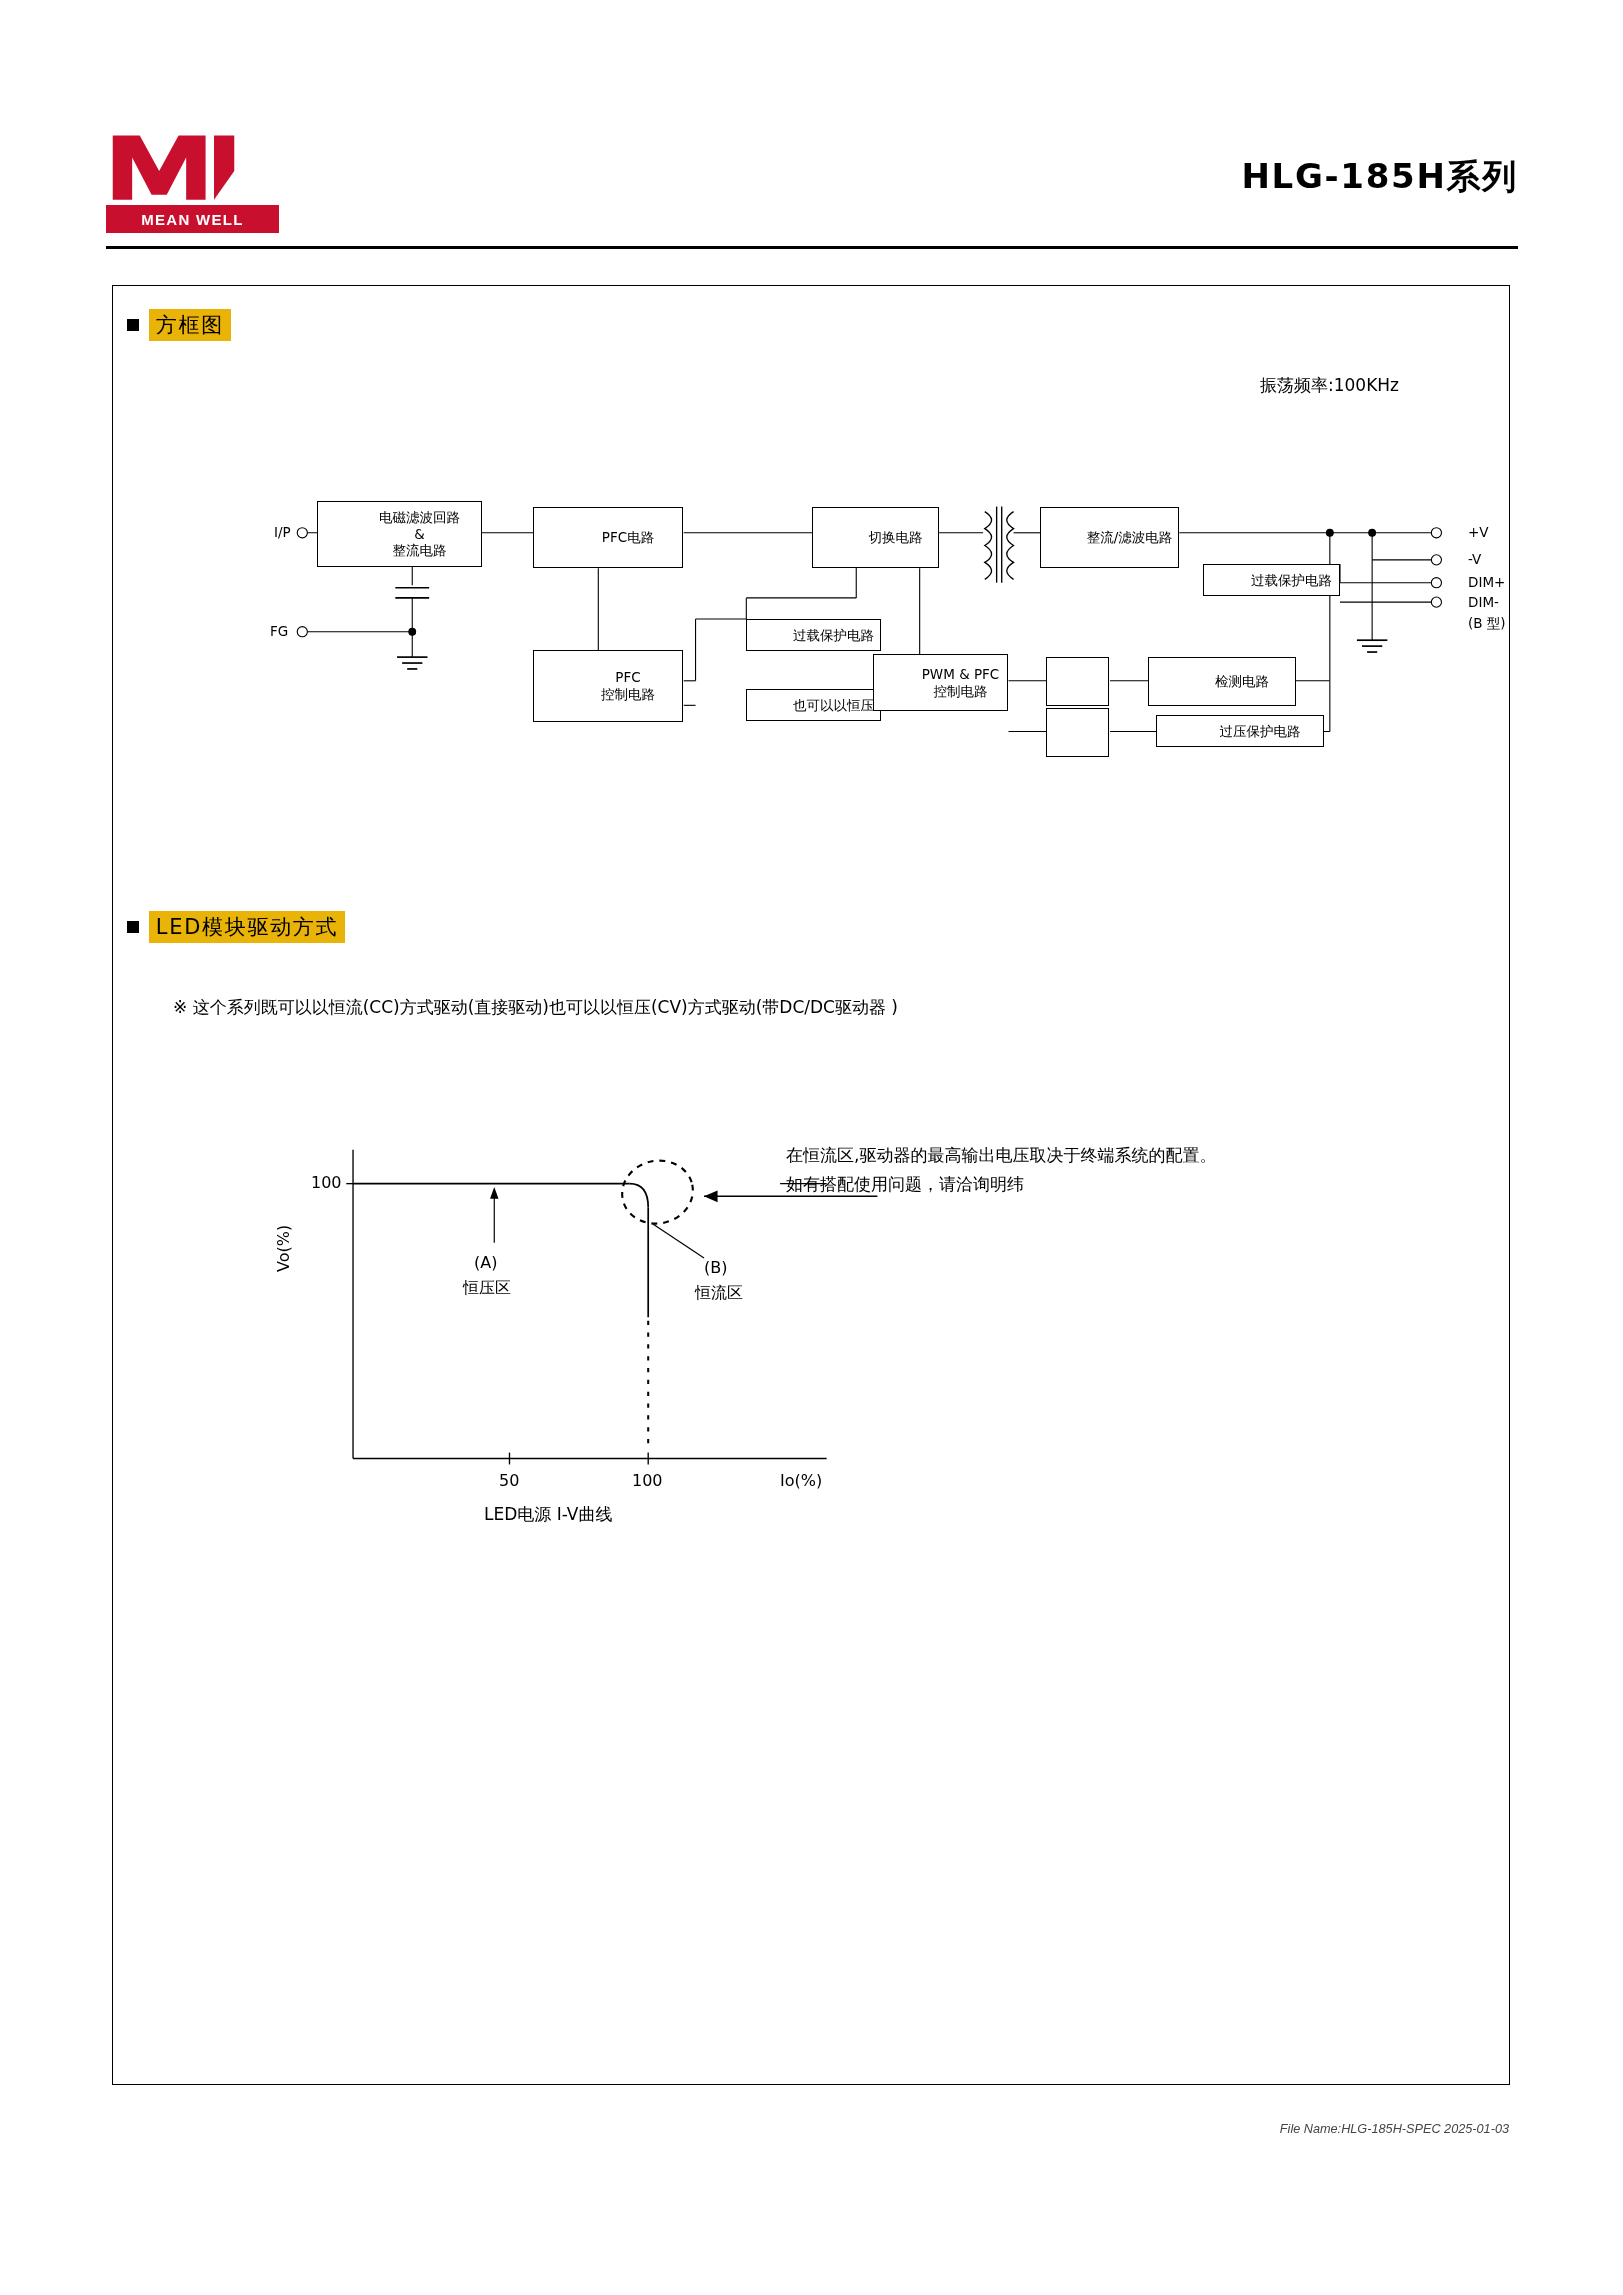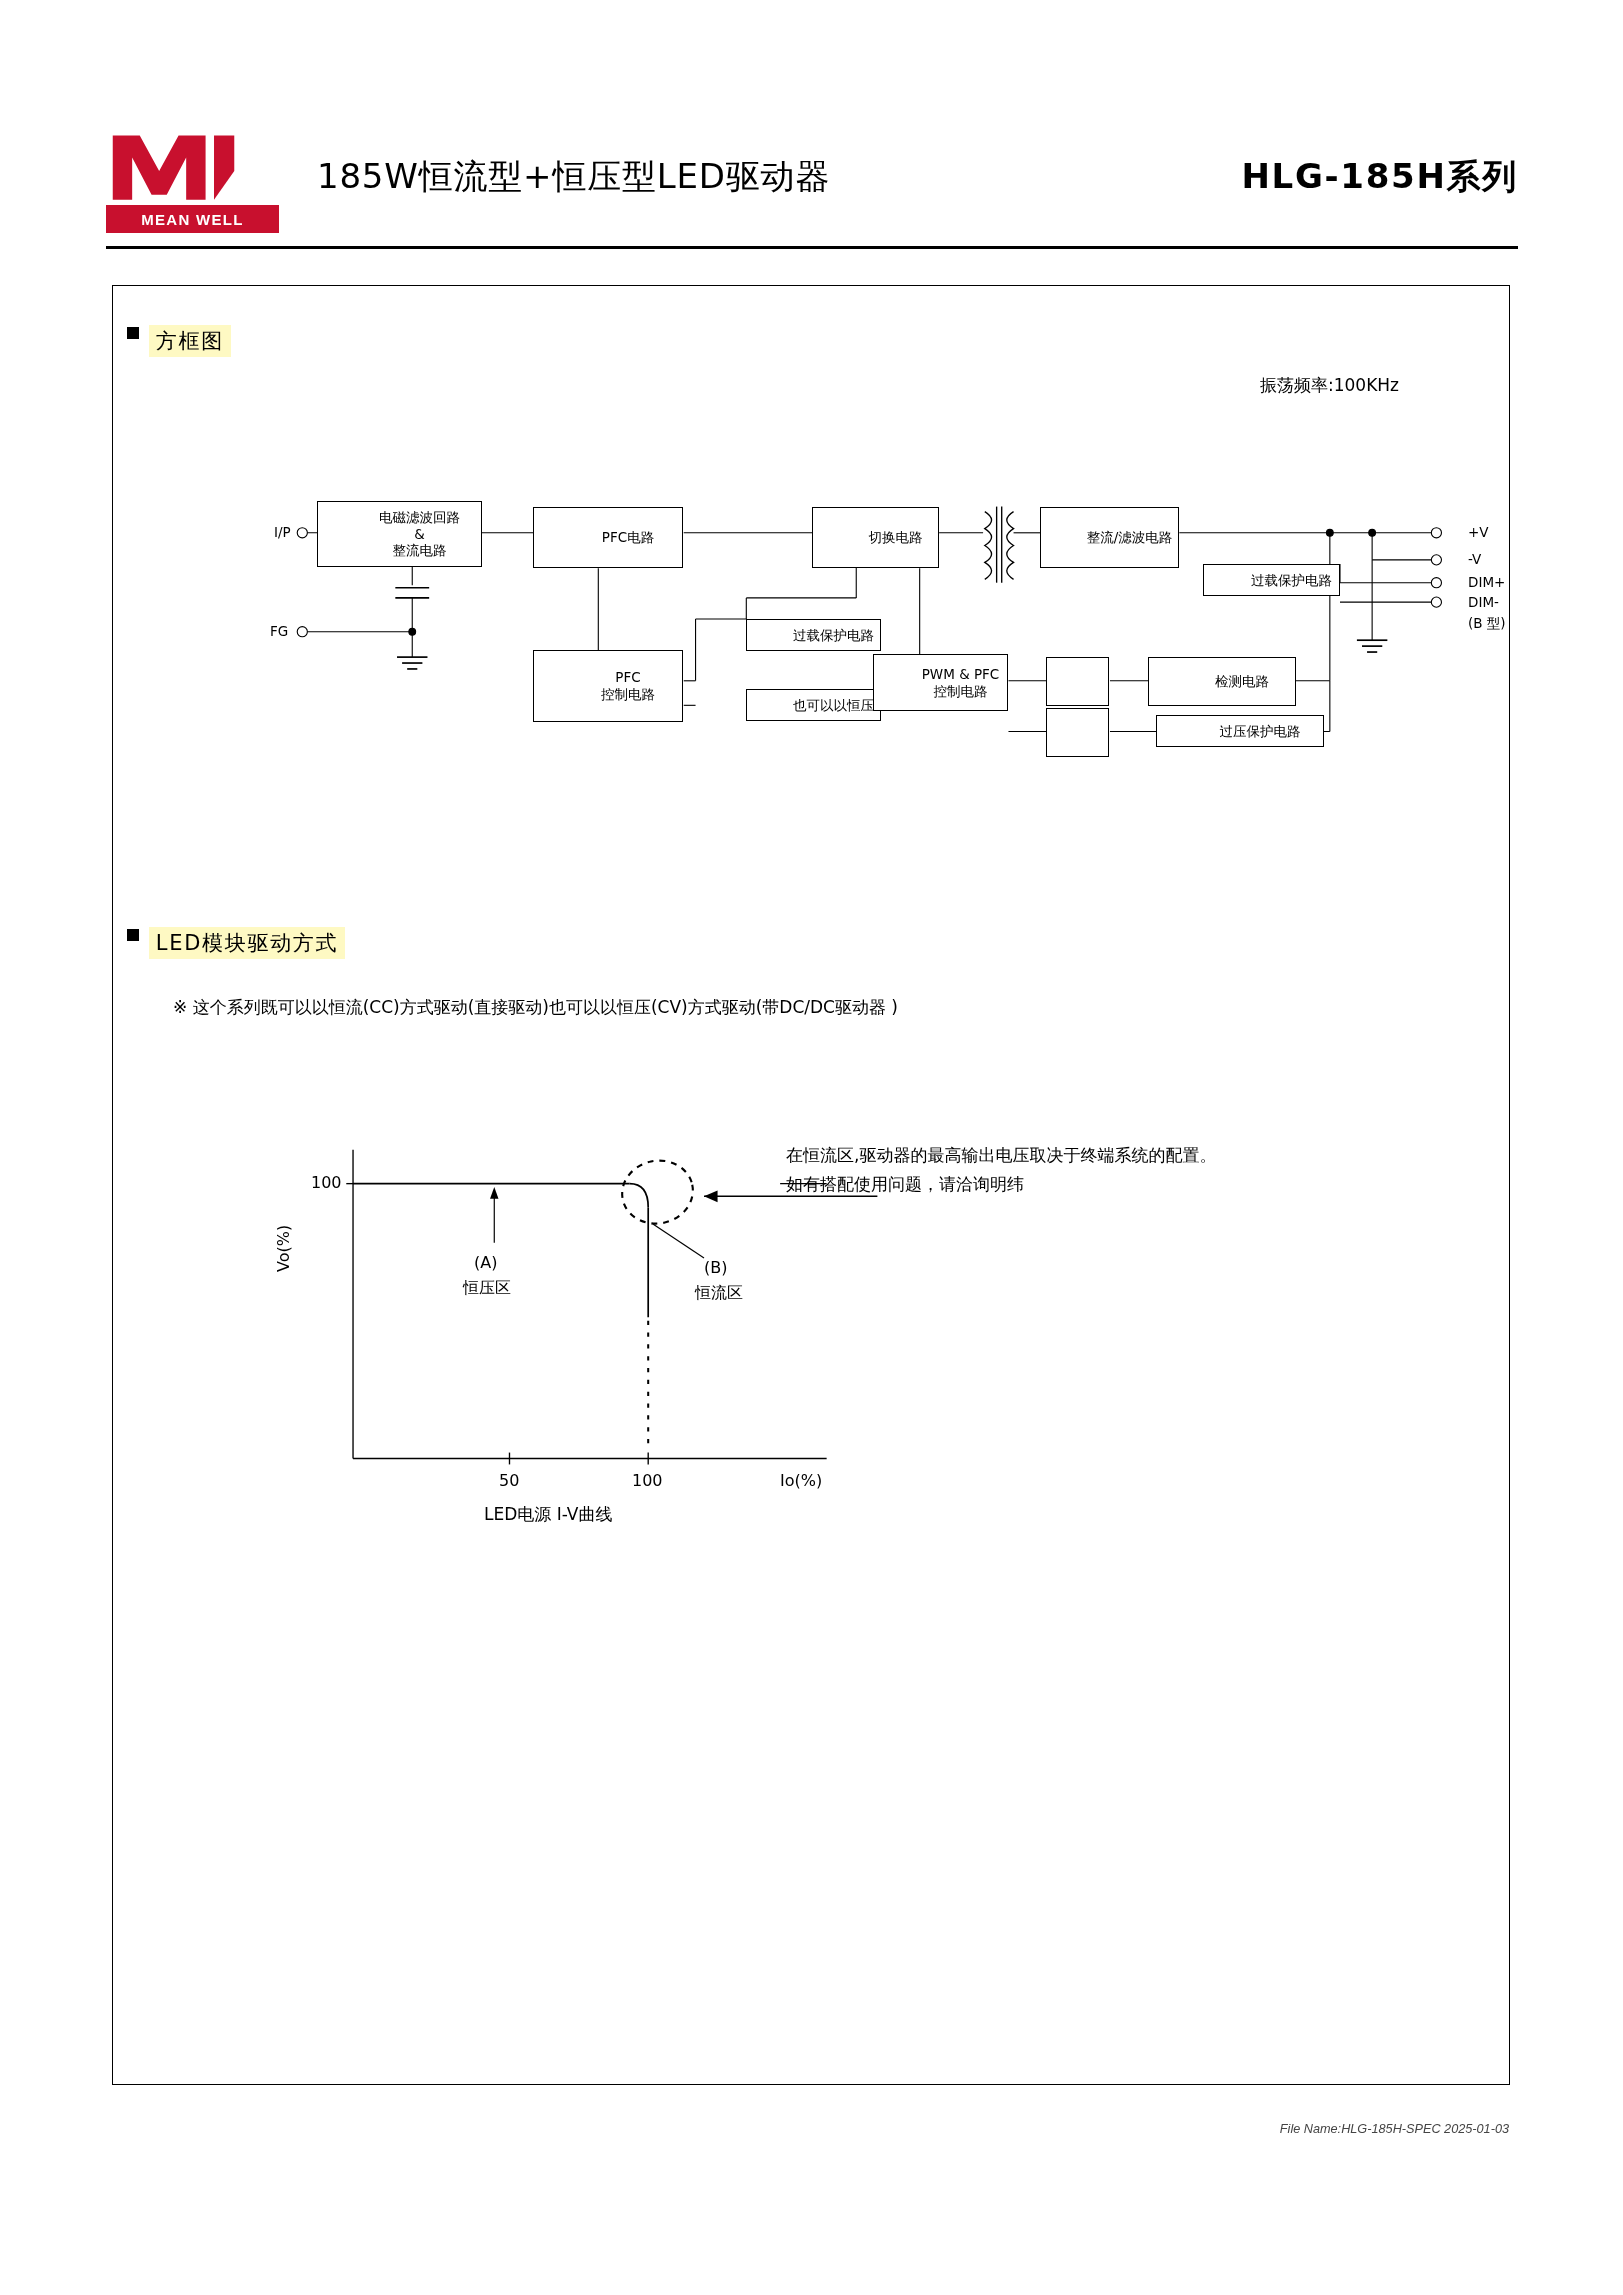--- a/index.html
+++ b/index.html
@@ -228,7 +228,6 @@
       </div>
       <div class="logo-meanwell">MEAN WELL</div>
     </div>
-    <div class="title-main">185W恒流型+恒压型LED驱动器</div>
     <div class="title-series">HLG-185H系列</div>
   </div>
   <div class="header-rule"></div>

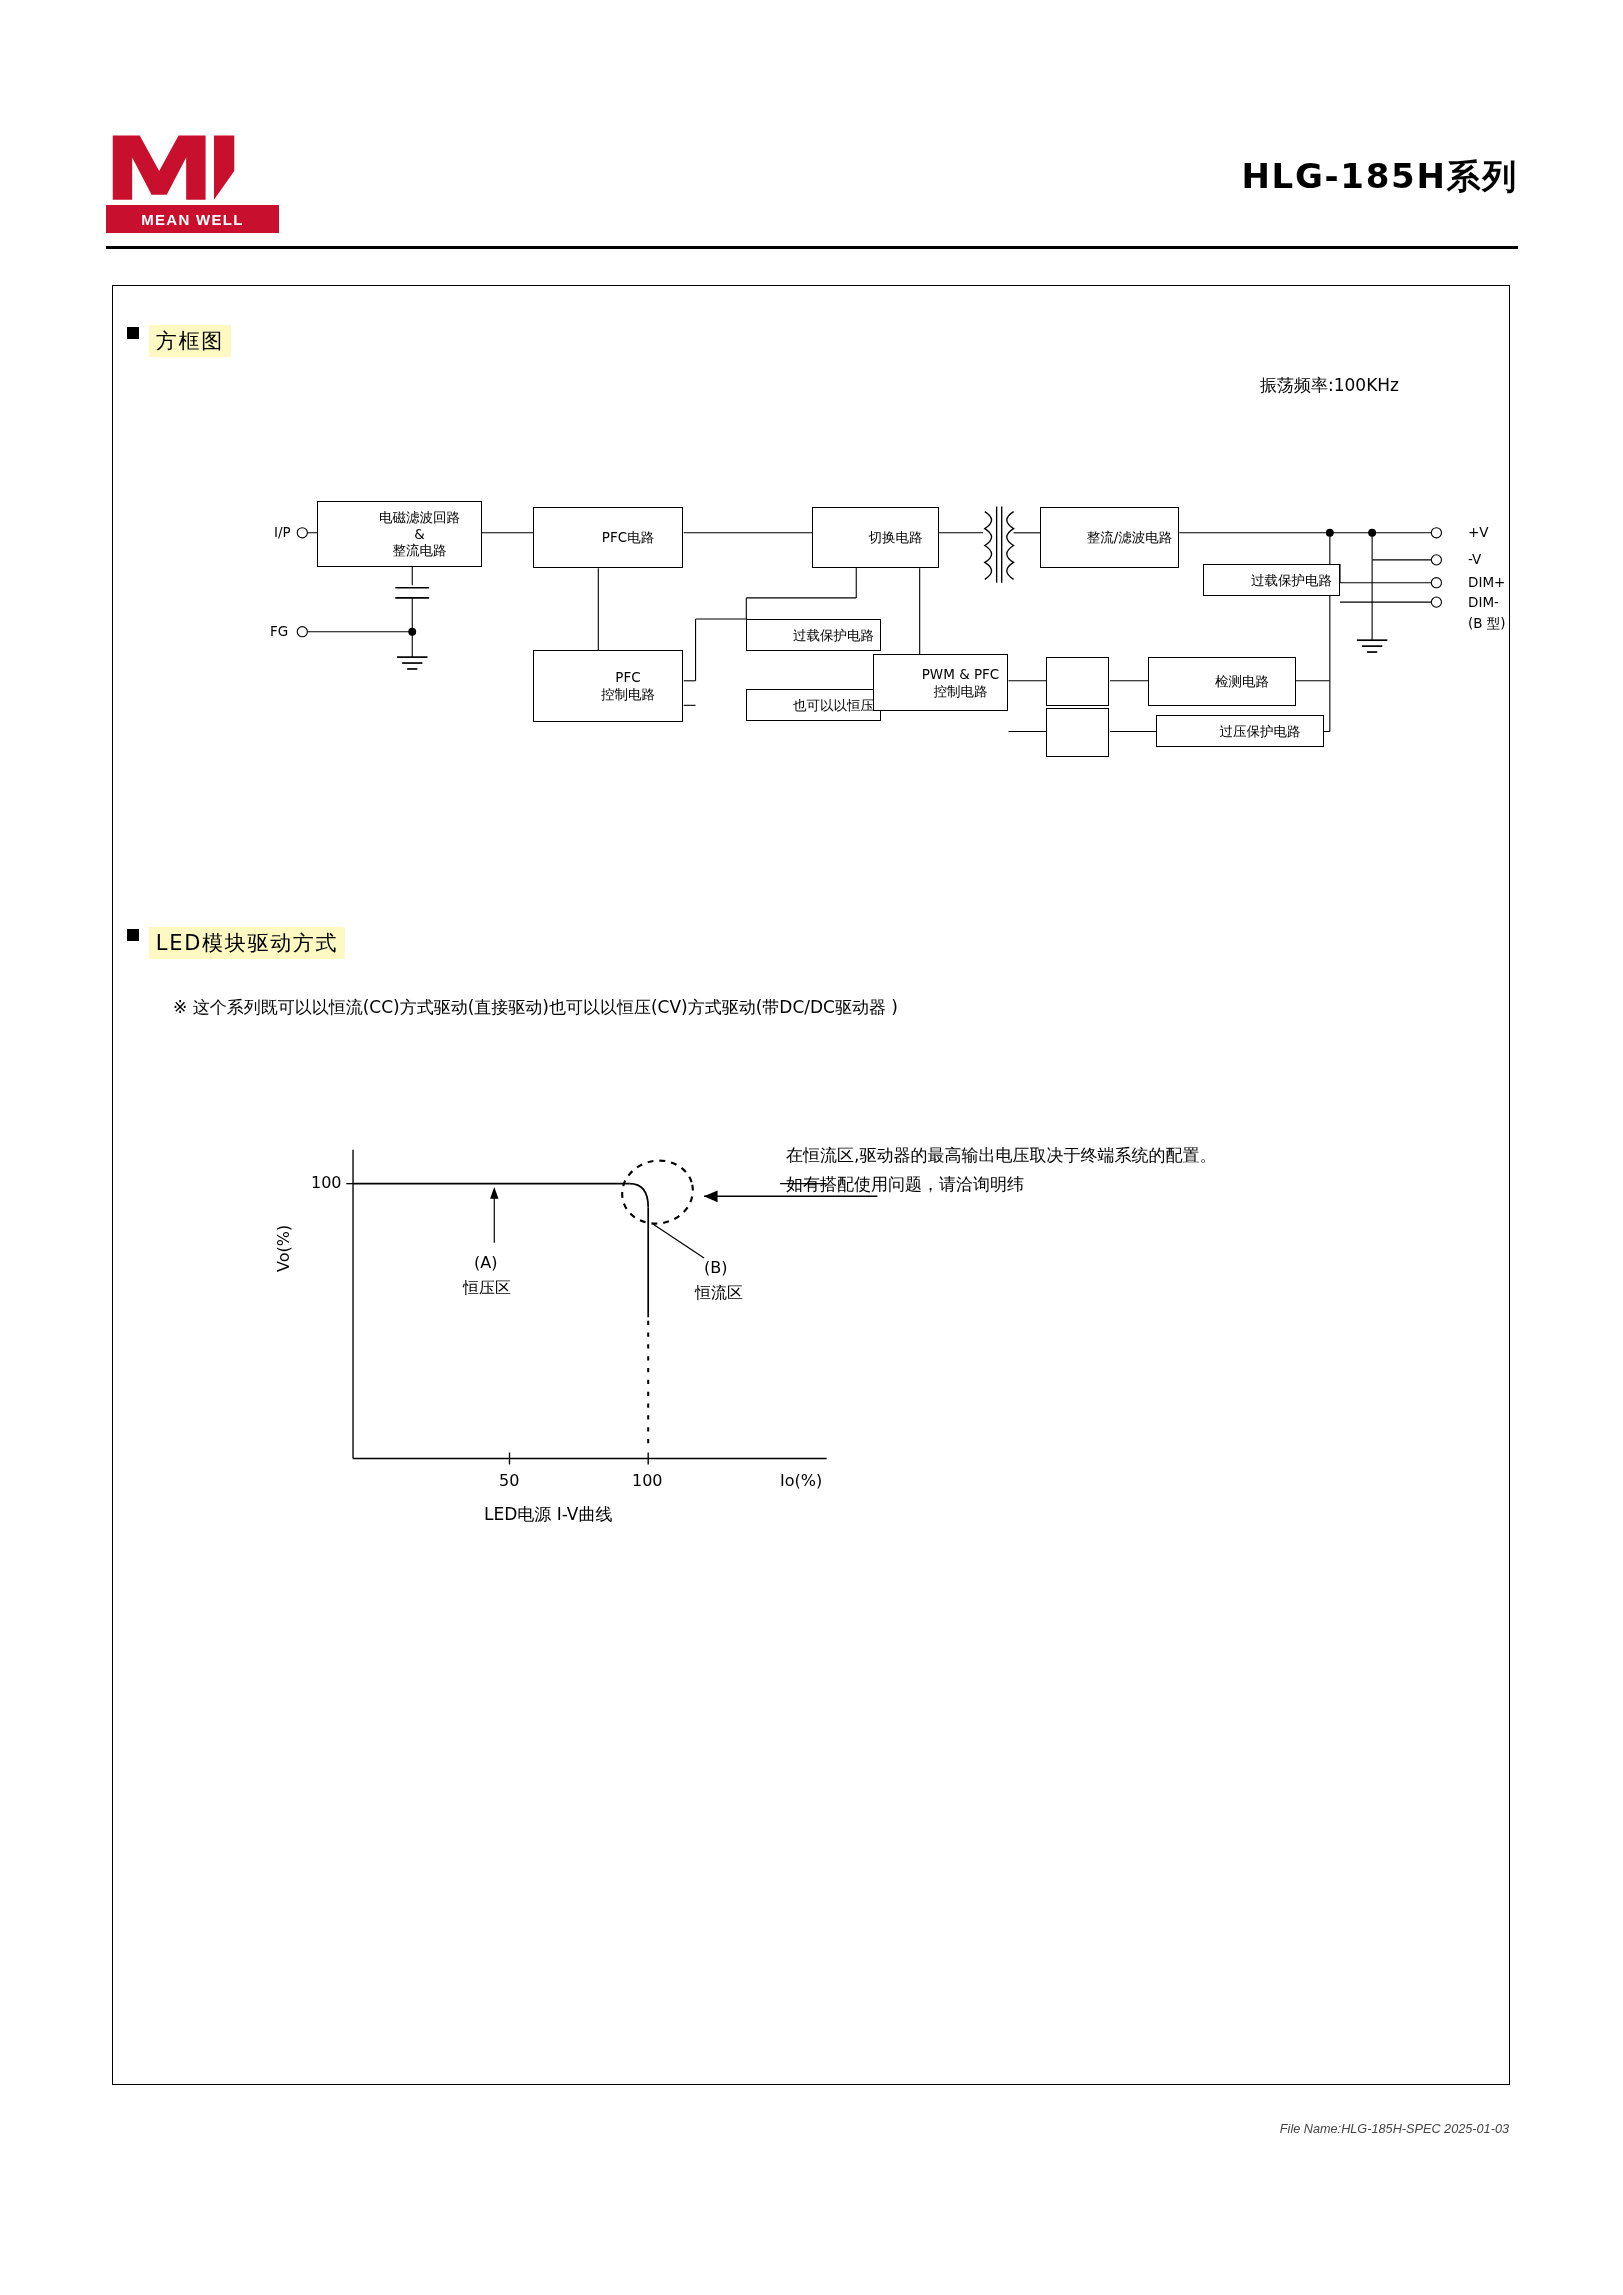--- a/index.html
+++ b/index.html
@@ -116,12 +116,11 @@
     display: inline-block;
   }
   .section-head .label {
-    background: #fef9c3;
+    background: #eab308;
     padding: 1.7px 6.8px 2.5px 6.8px;
     font-size: 21px;
     letter-spacing: 1.7px;
     font-family: "DejaVu Sans", sans-serif;
-    margin-top: 16px;
   }
   #sec-blockdiagram { left: 127px; top: 309px; }
   #sec-ledmode { left: 127px; top: 911px; }

